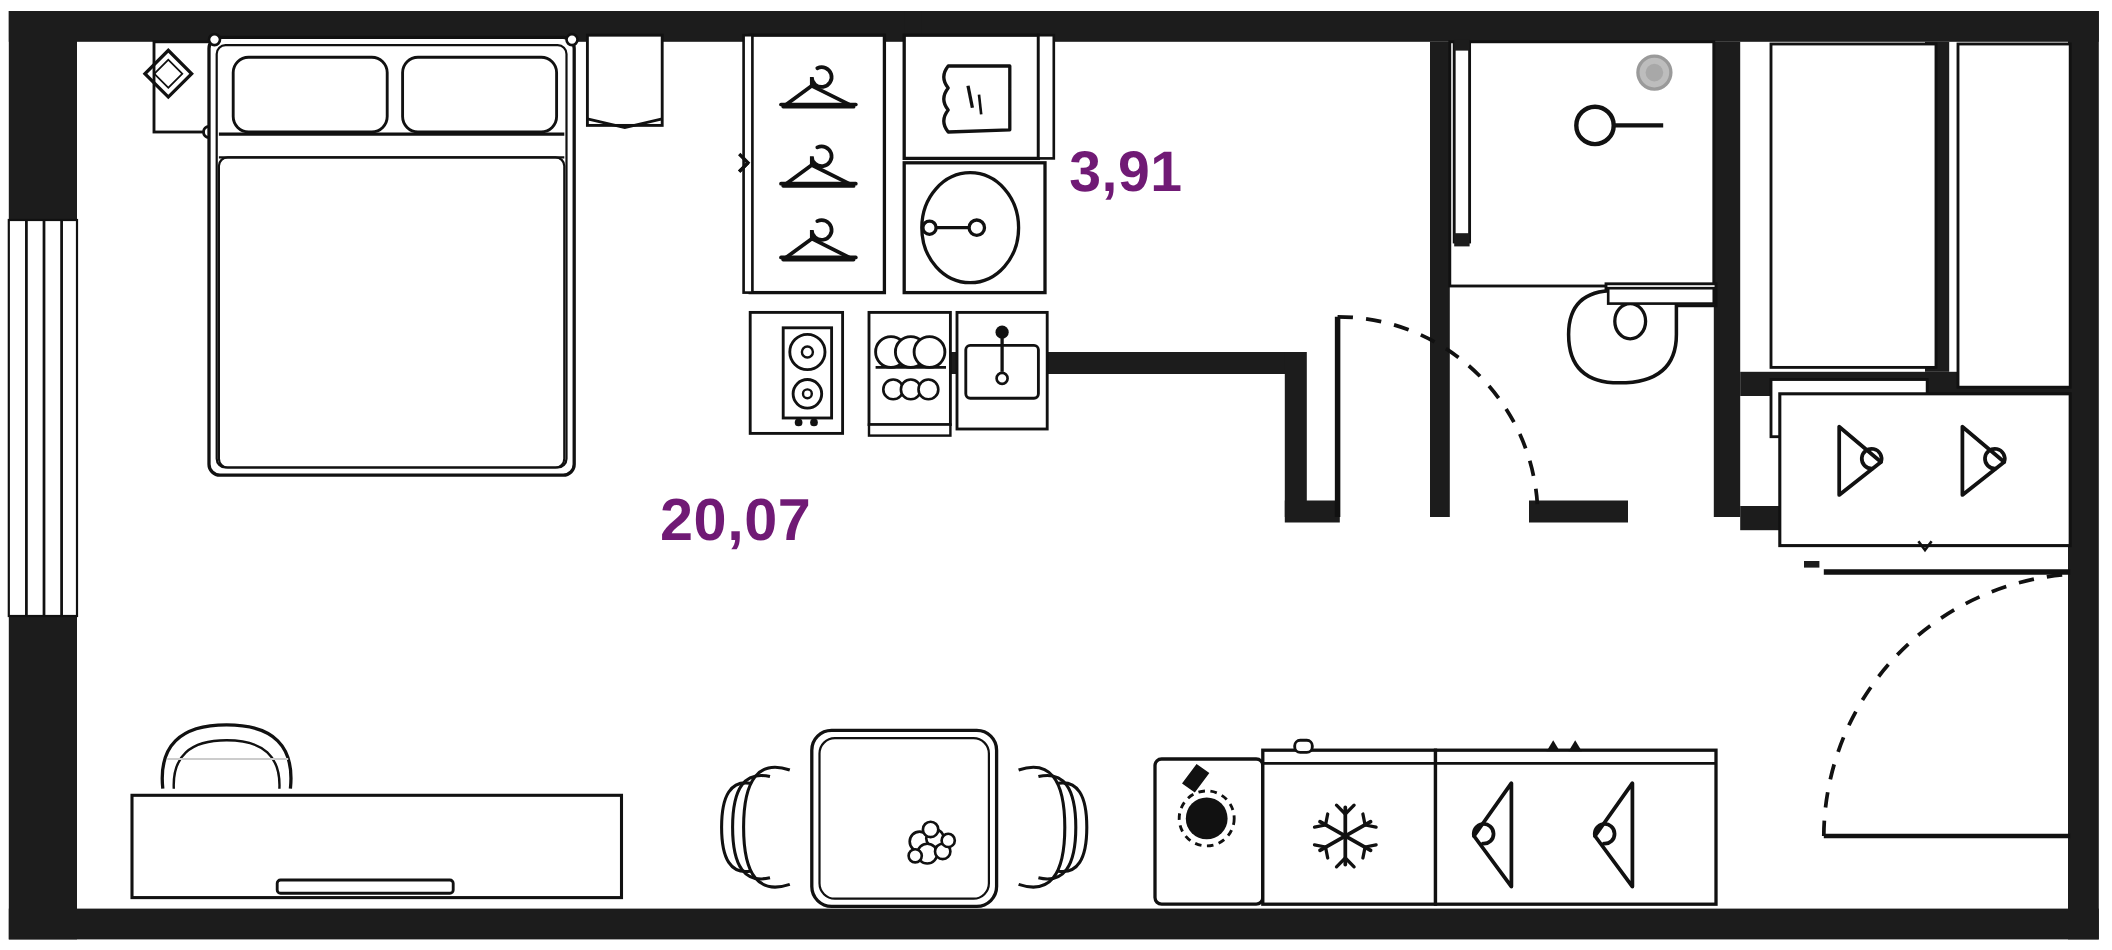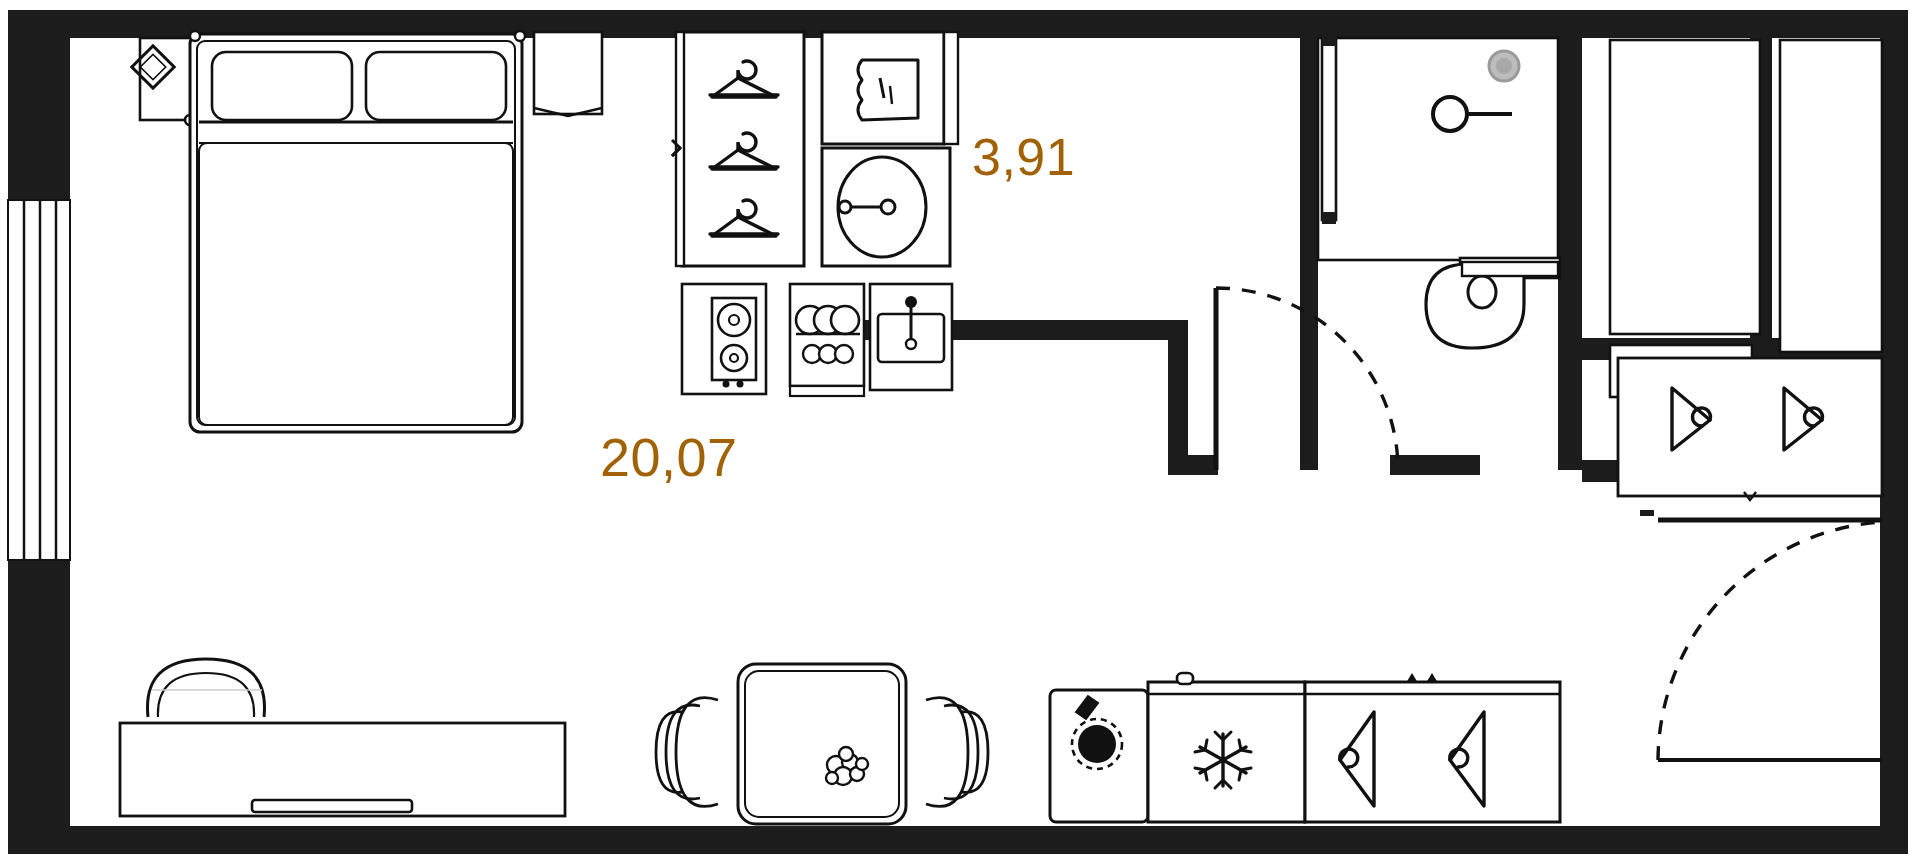--- a/index.html
+++ b/index.html
@@ -9,8 +9,8 @@
   .area-label{
     position:absolute;
     font-family:"Liberation Sans",sans-serif;
-    color:#a16207;
-    font-weight:400;
+    color:#701a75;
+    font-weight:700;
     letter-spacing:0.5px;
     white-space:nowrap;
     user-select:none;

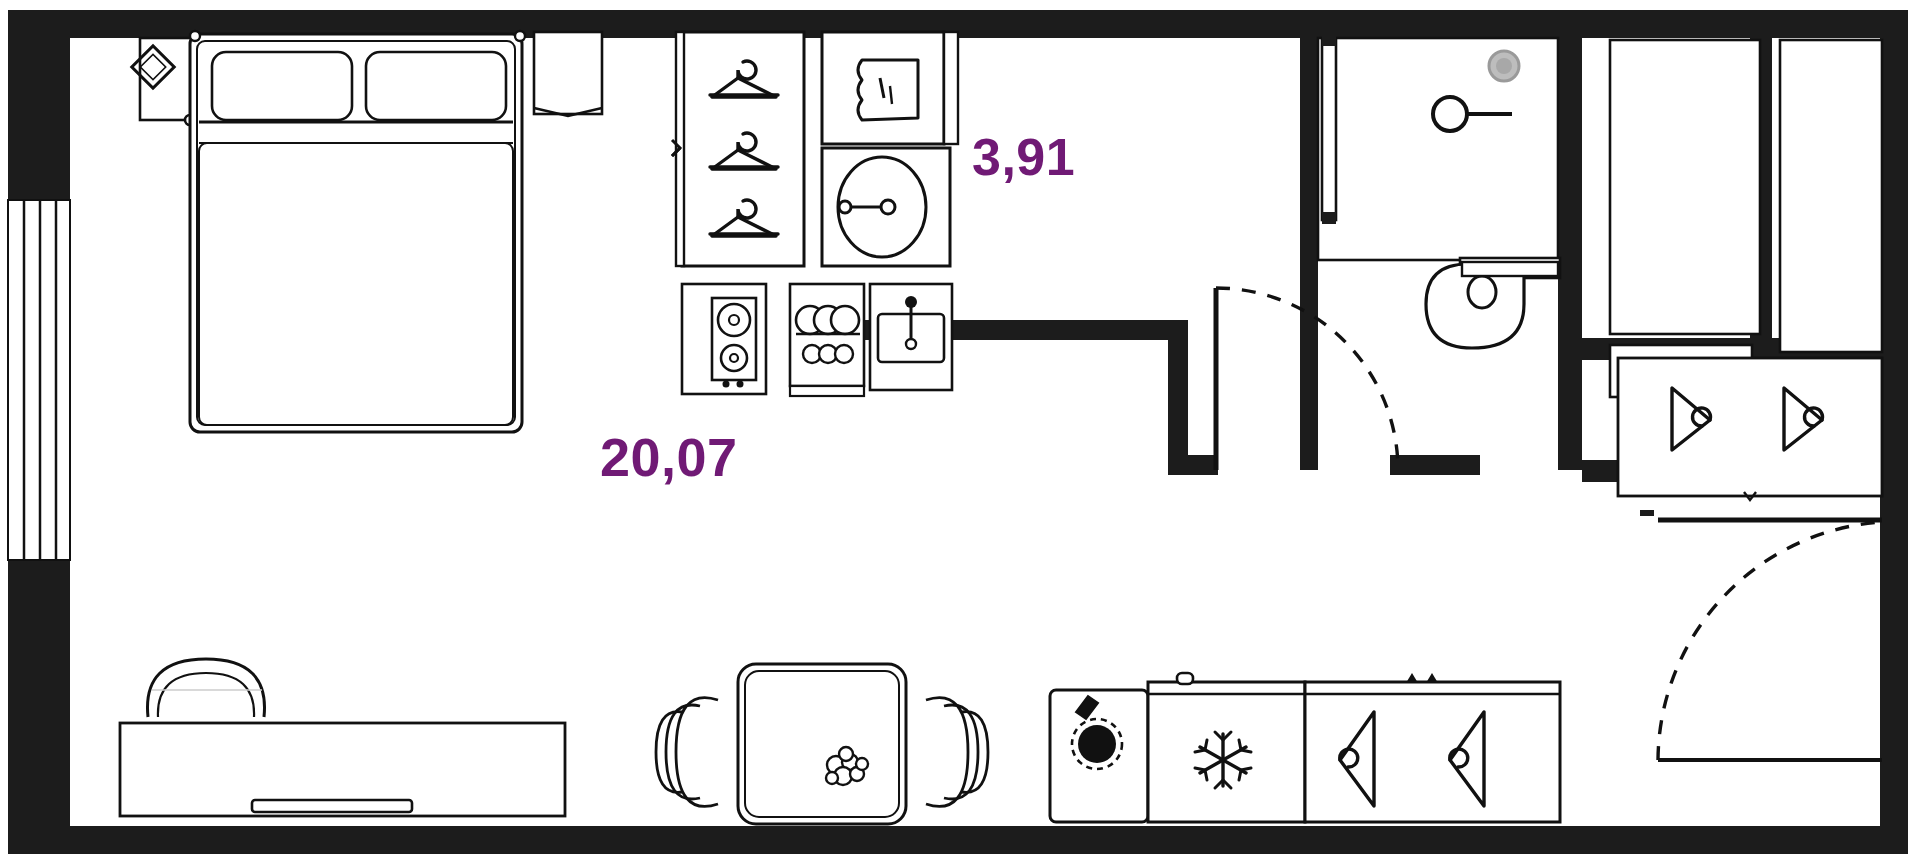--- a/index.html
+++ b/index.html
@@ -15,7 +15,7 @@
     white-space:nowrap;
     user-select:none;
   }
-  #label-main{left:600px;top:426px;font-size:54px;}
+  #label-main{left:600px;top:442px;font-size:54px;}
   #label-bath{left:972px;top:127px;font-size:52px;}
 </style>
 </head>

